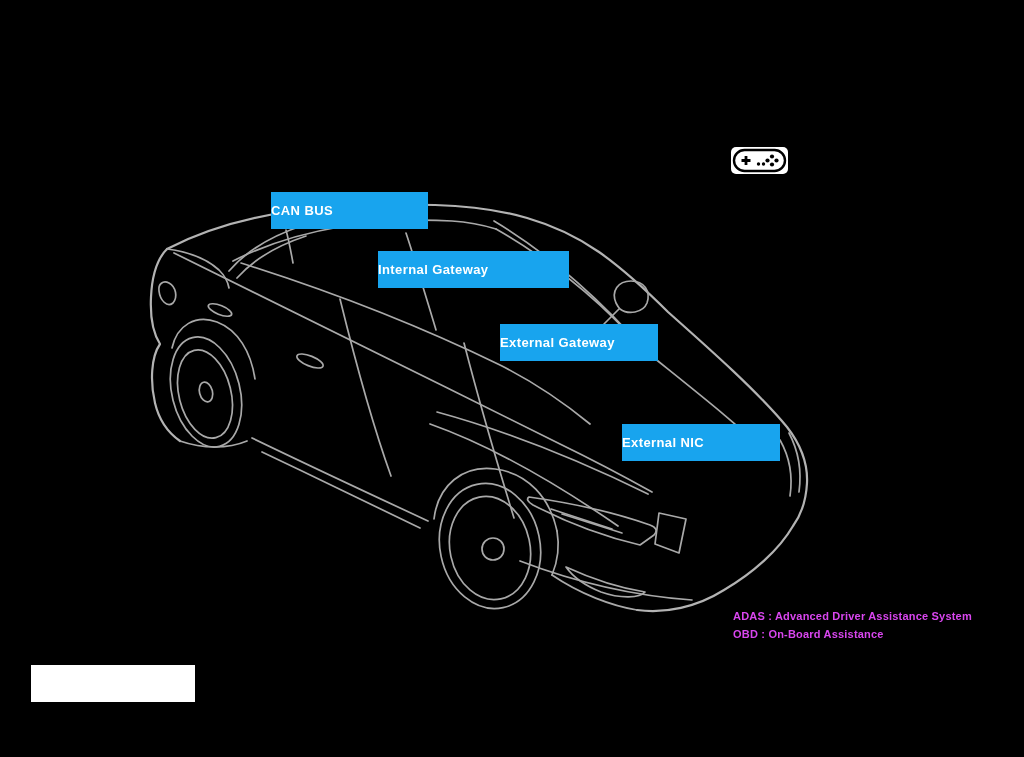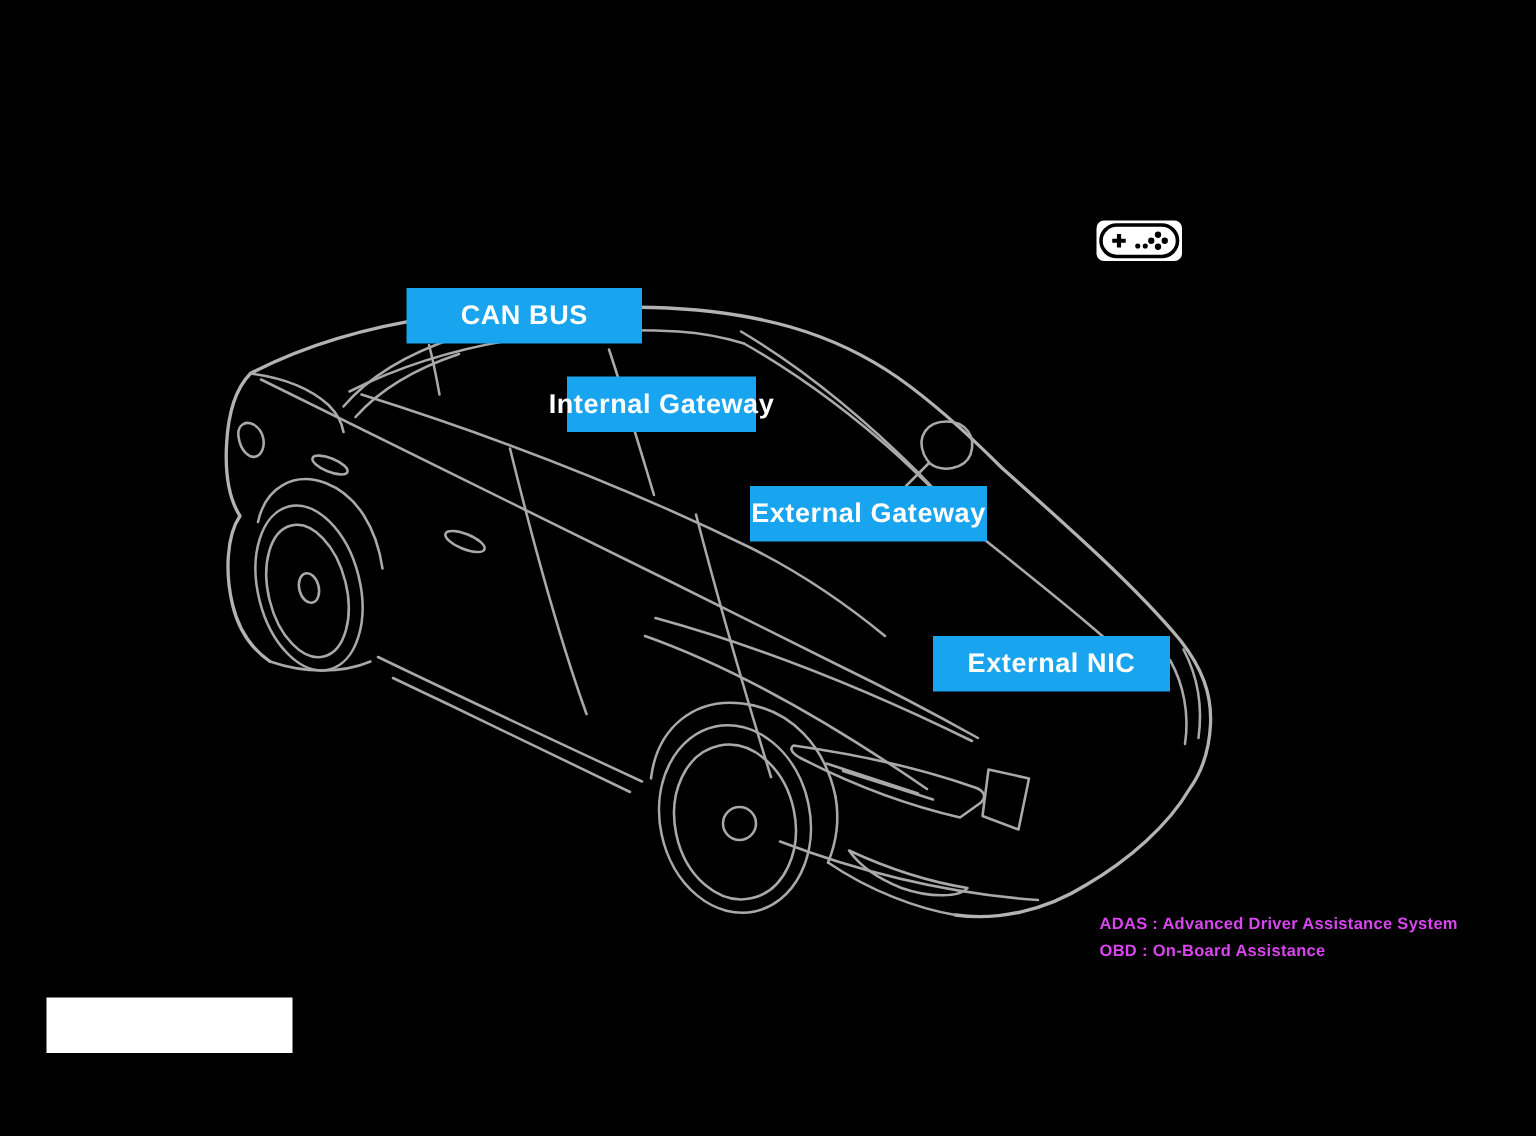--- a/index.html
+++ b/index.html
@@ -7,8 +7,8 @@
          font-family:"Liberation Sans", sans-serif;}
   svg.car{position:absolute;left:0;top:0;}
   .callout{position:absolute;height:37px;background:#18A4EE;color:#fff;
-           display:flex;align-items:center;justify-content:center;
-           font-size:18px;font-weight:700;letter-spacing:.4px;white-space:nowrap;}
+           display:flex;align-items:center;justify-content:flex-start;
+           font-size:13px;font-weight:700;letter-spacing:.4px;white-space:nowrap;}
   #callout-0{left:271px;top:192px;width:157px;}
   #callout-1{left:378px;top:251px;width:126px;}
   #callout-2{left:500px;top:324px;width:158px;}

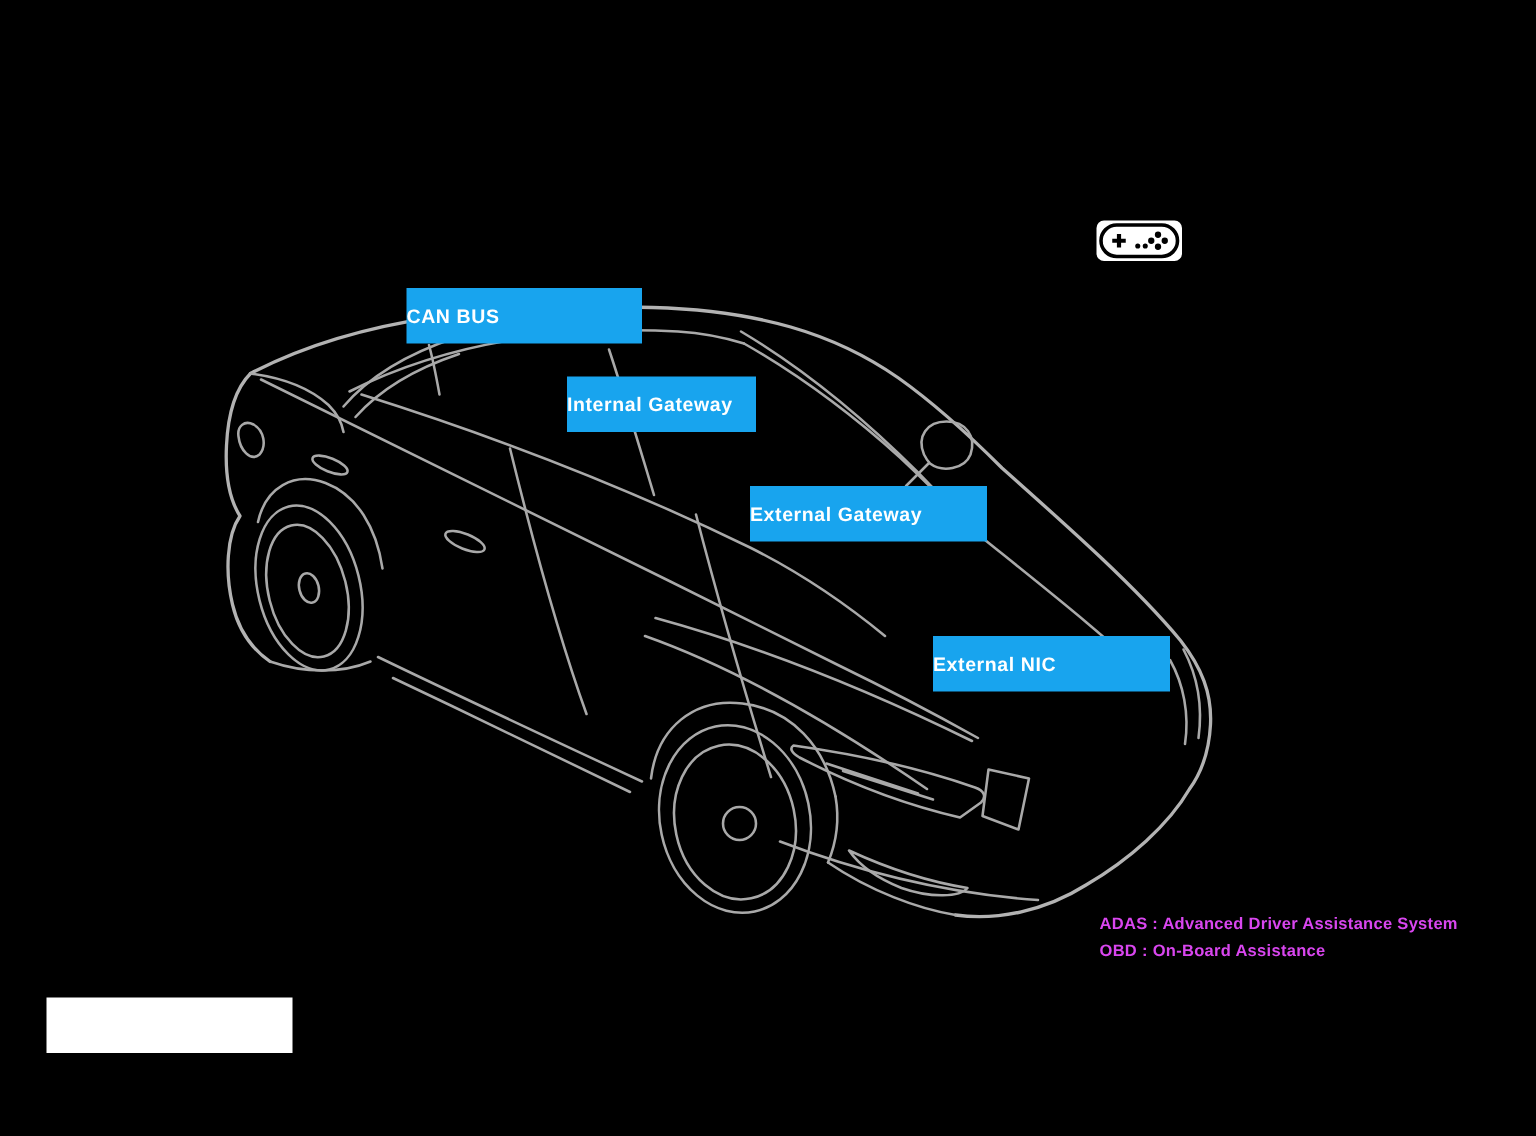--- a/index.html
+++ b/index.html
@@ -10,7 +10,7 @@
            display:flex;align-items:center;justify-content:flex-start;
            font-size:13px;font-weight:700;letter-spacing:.4px;white-space:nowrap;}
   #callout-0{left:271px;top:192px;width:157px;}
-  #callout-1{left:378px;top:251px;width:126px;}
+  #callout-1{left:378px;top:251px;width:191px;}
   #callout-2{left:500px;top:324px;width:158px;}
   #callout-3{left:622px;top:398px;width:158px;margin-top:26px;}
   .gamepad{position:absolute;left:731px;top:147px;width:57px;height:27px;

